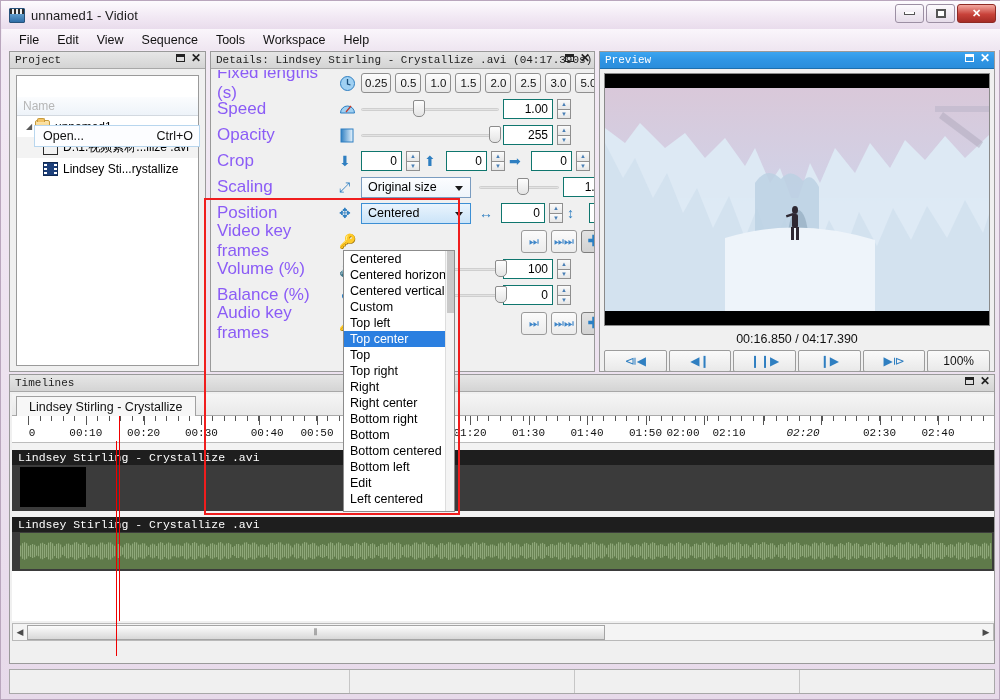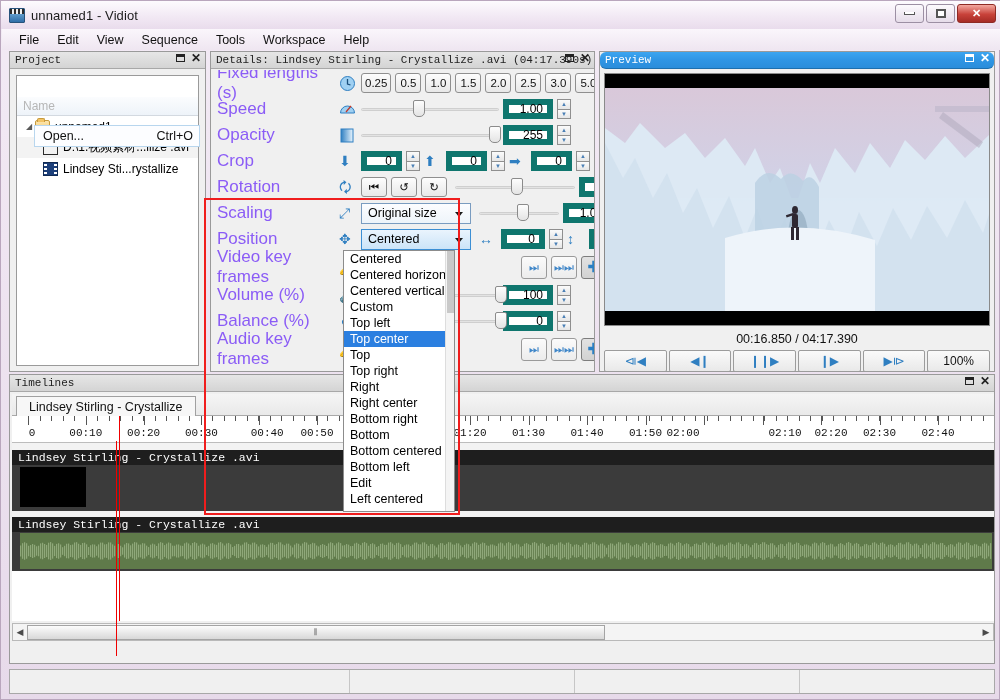--- a/index.html
+++ b/index.html
@@ -66,7 +66,7 @@
   .pcaption.inactive { background:linear-gradient(180deg,#e6e6e6,#d4d4d4); color:#222; border-bottom:1px solid #a8a8a8;}
   .pcaption.active {
     background:linear-gradient(180deg,#3ca5f0 0%,#2f95e4 50%,#2a8ddb 100%);
-    color:#fff; border-bottom:1px solid #1d6fae;border-radius:6px;
+    color:#fff; border-bottom:1px solid #1d6fae;
   }
   .capbtns { position:absolute; right:4px; top:1px; display:flex; gap:6px; align-items:center; font-size:11px;}
   .cb-box { width:9px; height:8px; border:1px solid currentColor; border-top-width:3px; }

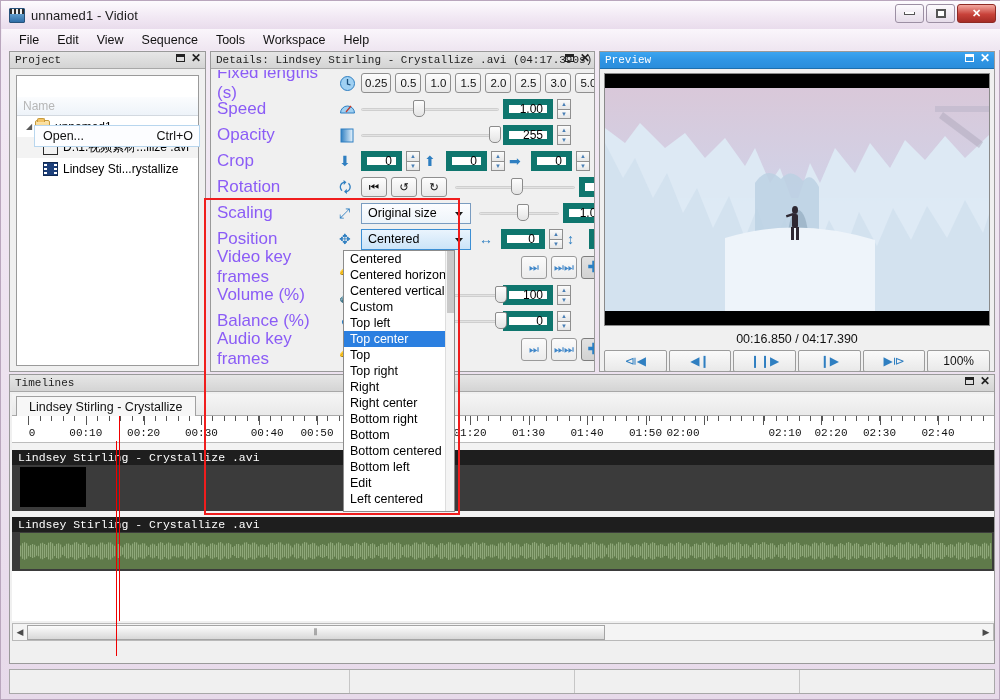--- a/index.html
+++ b/index.html
@@ -124,7 +124,7 @@
     border-radius:2px 2px 5px 5px;
   }
   .numbox {
-    height:20px; border:6px solid #0f766e; background:#fff;
+    height:20px; border:1px solid #0f766e; background:#fff;
     display:flex; align-items:center; justify-content:flex-end;
     padding-right:4px; font-size:12px;
   }

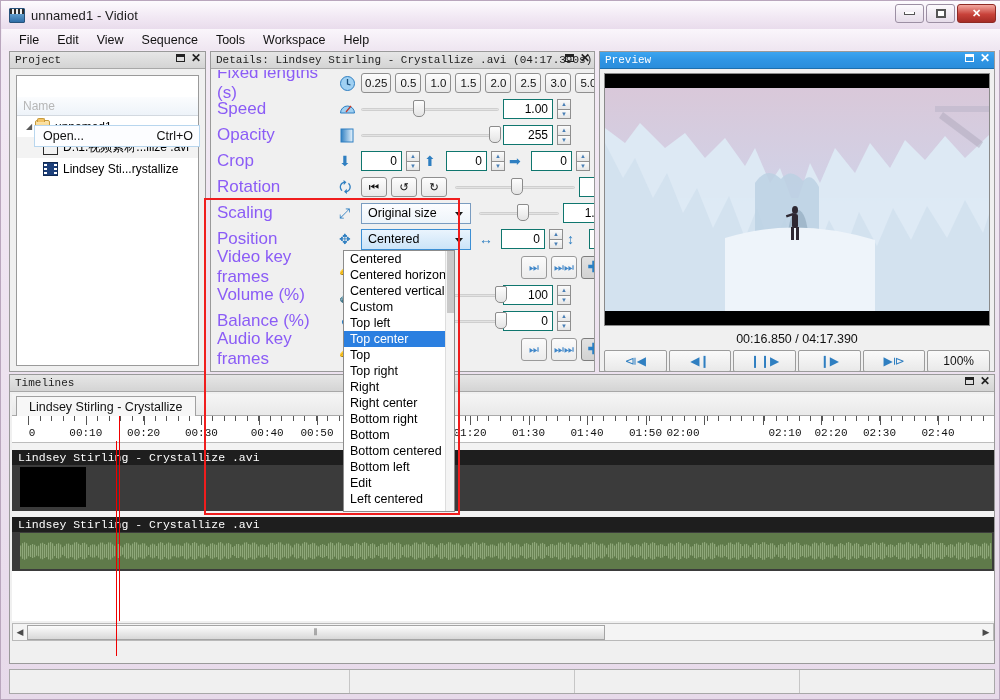--- a/index.html
+++ b/index.html
@@ -381,21 +381,6 @@
         </div>
       </div>
 
-      <div class="drow">
-        <div class="dlabel">Rotation</div>
-        <div class="dctl">
-          <span class="icn blue-ic">🗘</span>
-          <span class="minibtn" style="width:22px">⏮</span>
-          <span class="minibtn" style="width:22px">↺</span>
-          <span class="minibtn" style="width:22px">↻</span>
-          <span class="slider" style="width:120px;margin-left:4px">
-            <span class="strack"></span>
-            <span class="sthumb" style="left:47%"></span>
-          </span>
-          <span class="numbox" style="width:50px">0.00</span>
-
-        </div>
-      </div>
 
       <div class="drow">
         <div class="dlabel">Scaling</div>

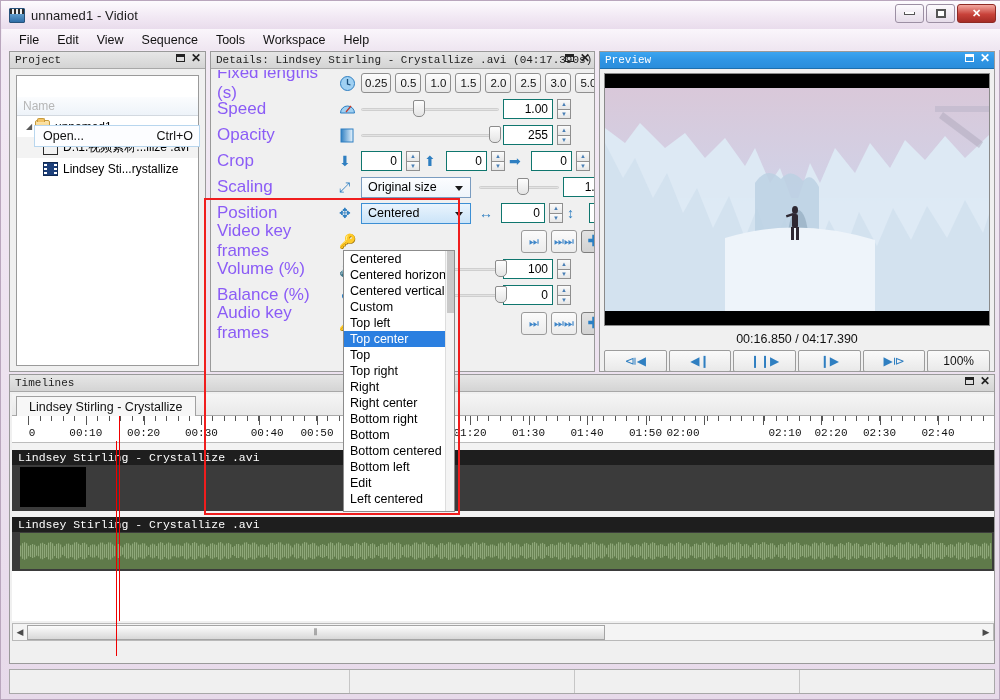--- a/index.html
+++ b/index.html
@@ -572,7 +572,7 @@
           <div class="tick" style="left: 692px; height: 9px;"></div>
           <div class="rlabel" style="left: 671px;">02:00</div>
           <div class="tick" style="left: 750.5px; height: 9px;"></div>
-          <div class="rlabel" style="left: 773px;">02:10</div>
+          <div class="rlabel" style="left: 717px;">02:10</div>
           <div class="tick" style="left: 809px; height: 9px;"></div>
           <div class="rlabel" style="left: 819px;">02:20</div>
           <div class="tick" style="left: 867.5px; height: 9px;"></div>

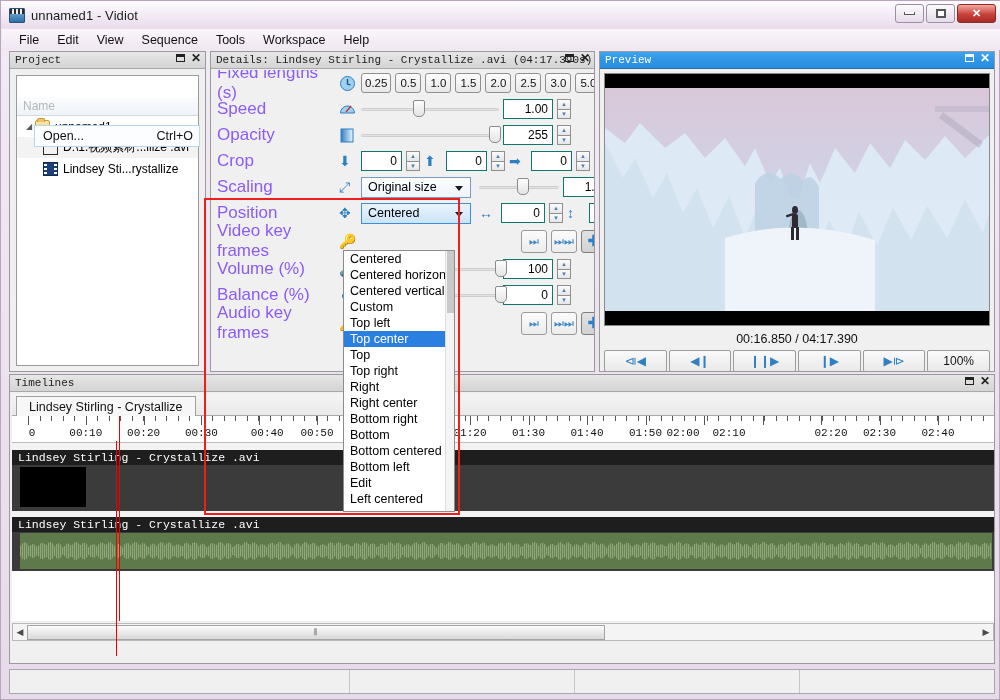--- a/index.html
+++ b/index.html
@@ -574,7 +574,7 @@
           <div class="tick" style="left: 750.5px; height: 9px;"></div>
           <div class="rlabel" style="left: 717px;">02:10</div>
           <div class="tick" style="left: 809px; height: 9px;"></div>
-          <div class="rlabel" style="left: 819px;">02:20</div>
+          <div class="rlabel" style="left: 791px; font-style: italic;">02:20</div>
           <div class="tick" style="left: 867.5px; height: 9px;"></div>
           <div class="rlabel" style="left: 867.5px;">02:30</div>
           <div class="tick" style="left: 926px; height: 9px;"></div>

